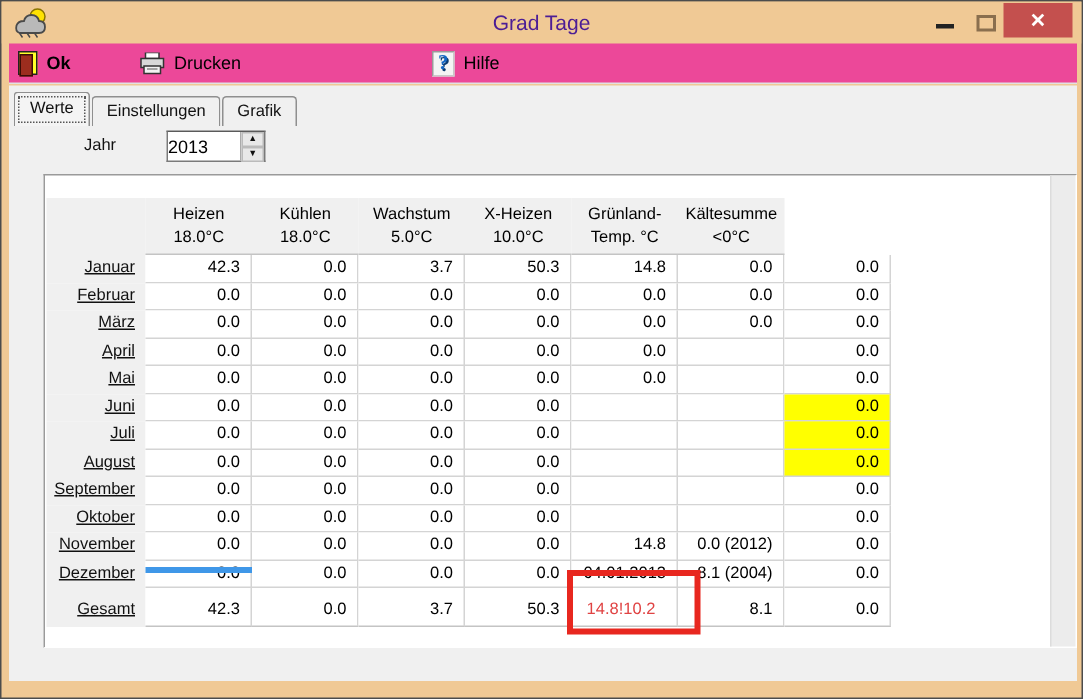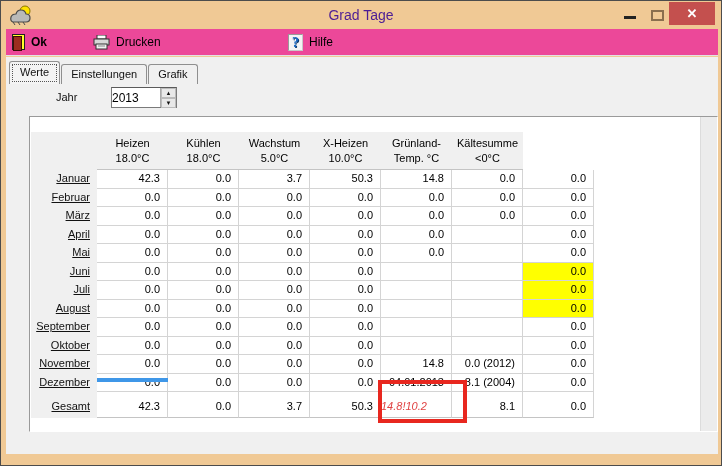--- a/index.html
+++ b/index.html
@@ -87,7 +87,7 @@
                 border-right:1px solid #d4d4d4; border-bottom:1px solid #c4c4c4; }
   .trow .gcell:first-of-type{ border-left:1px solid #d4d4d4; }
   .trow .glabel{ padding-top:4px; }
-  .gcell.redval{ text-align:left; padding-right:4px;font-style:italic; }
+  .gcell.redval{ text-align:center; padding-right:4px; }
   
   .bluebar{ position:absolute; left:96px; top:377px; width:71px; height:4px; }
   .redbox{ position:absolute; left:377px; top:379px; width:89px; height:43px;

